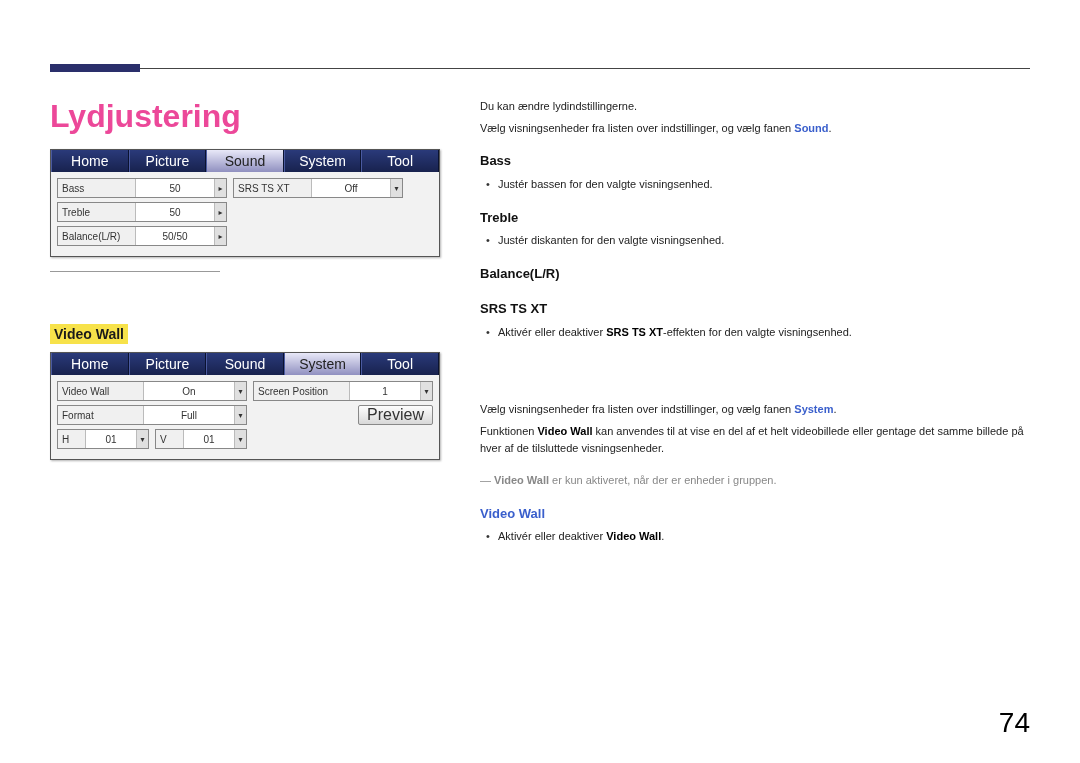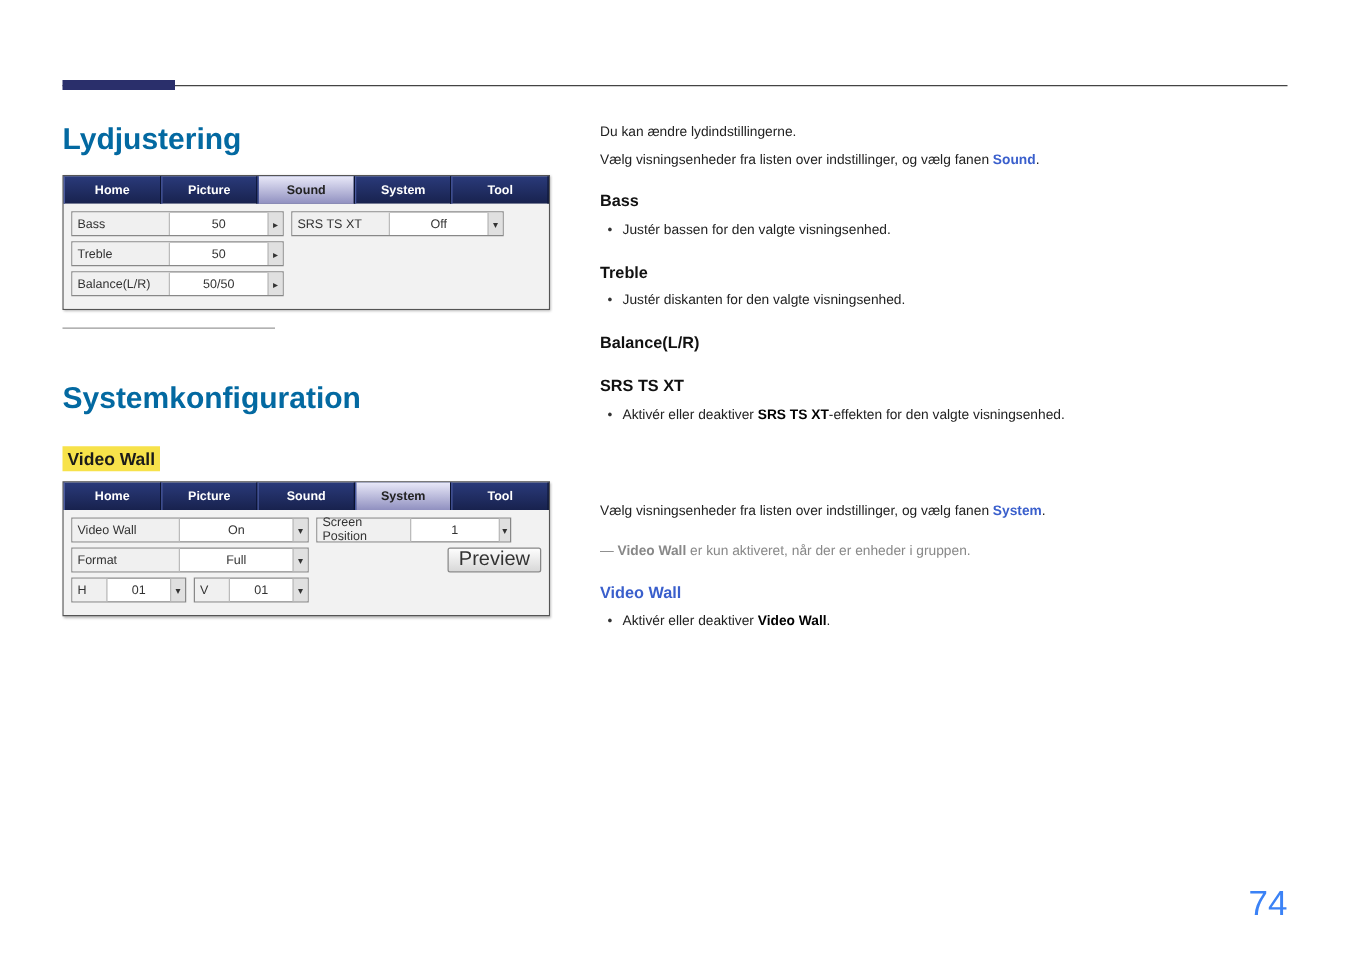--- a/index.html
+++ b/index.html
@@ -38,9 +38,9 @@
   .col-right { flex: 1; font-size: 11px; line-height: 1.6; color: #222; }
 
   h1.section-title {
-    font-size: 24px;
+    font-size: 32px;
     font-weight: 600;
-    color: #0369a1;
+    color: #ec4899;
     margin-bottom: 14px;
   }
   .panel {

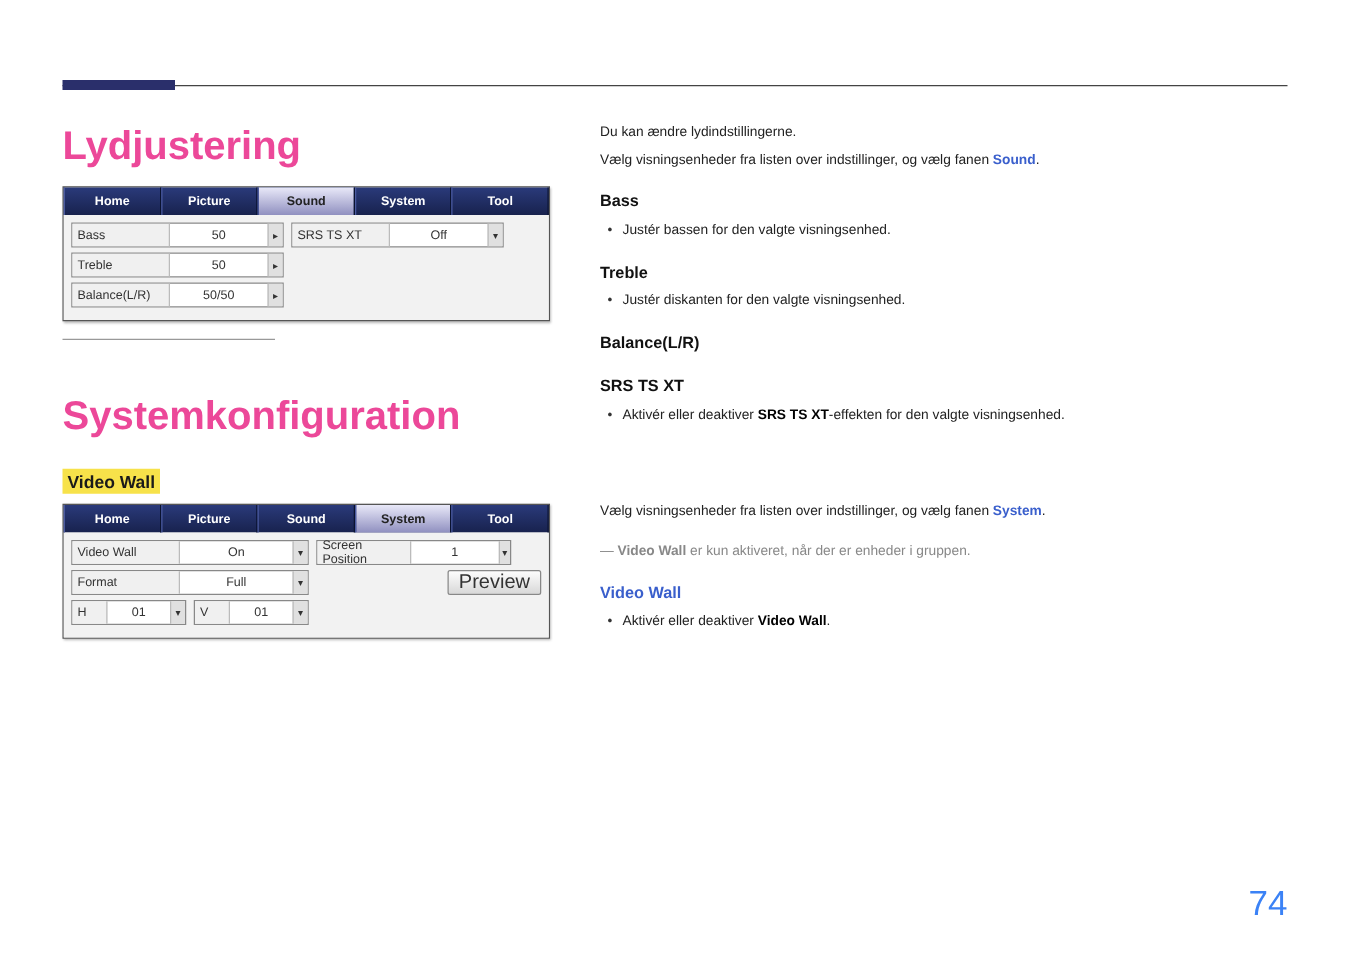--- a/index.html
+++ b/index.html
@@ -57,8 +57,8 @@
   .tab {
     flex: 1;
     color: #fff;
-    font-size: 10px;
-    font-weight: bold;
+    font-size: 14px;
+    font-weight: normal;
     display: flex;
     align-items: center;
     justify-content: center;

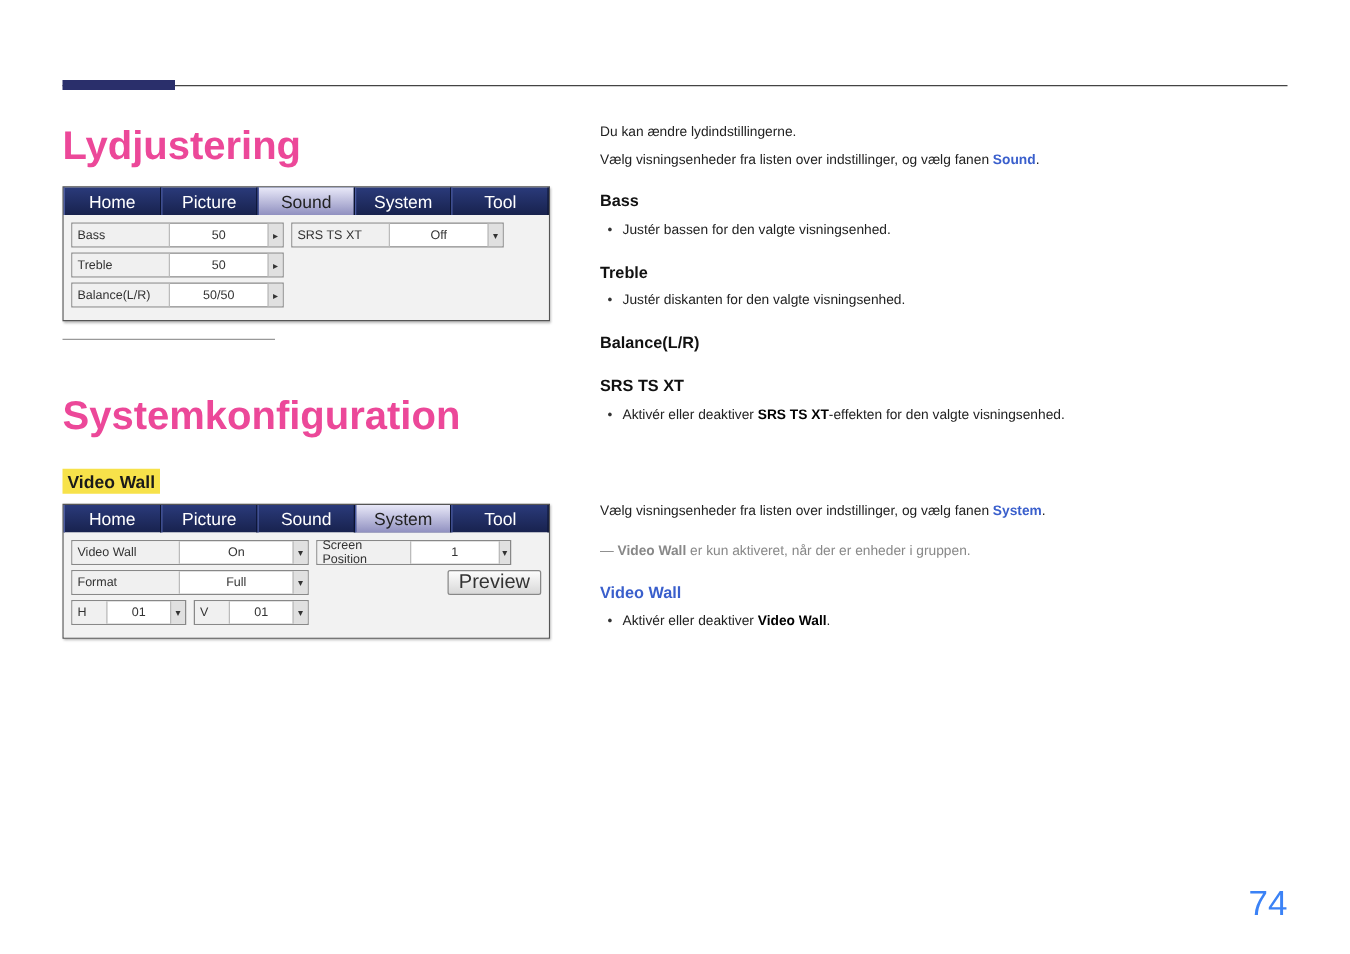--- a/index.html
+++ b/index.html
@@ -251,7 +251,6 @@
     <div class="footnote-rule"></div>
 
     <div class="sys-block">
-      <h1 class="section-title">Systemkonfiguration</h1>
       <span class="highlight">Video Wall</span>
 
       <div class="panel">

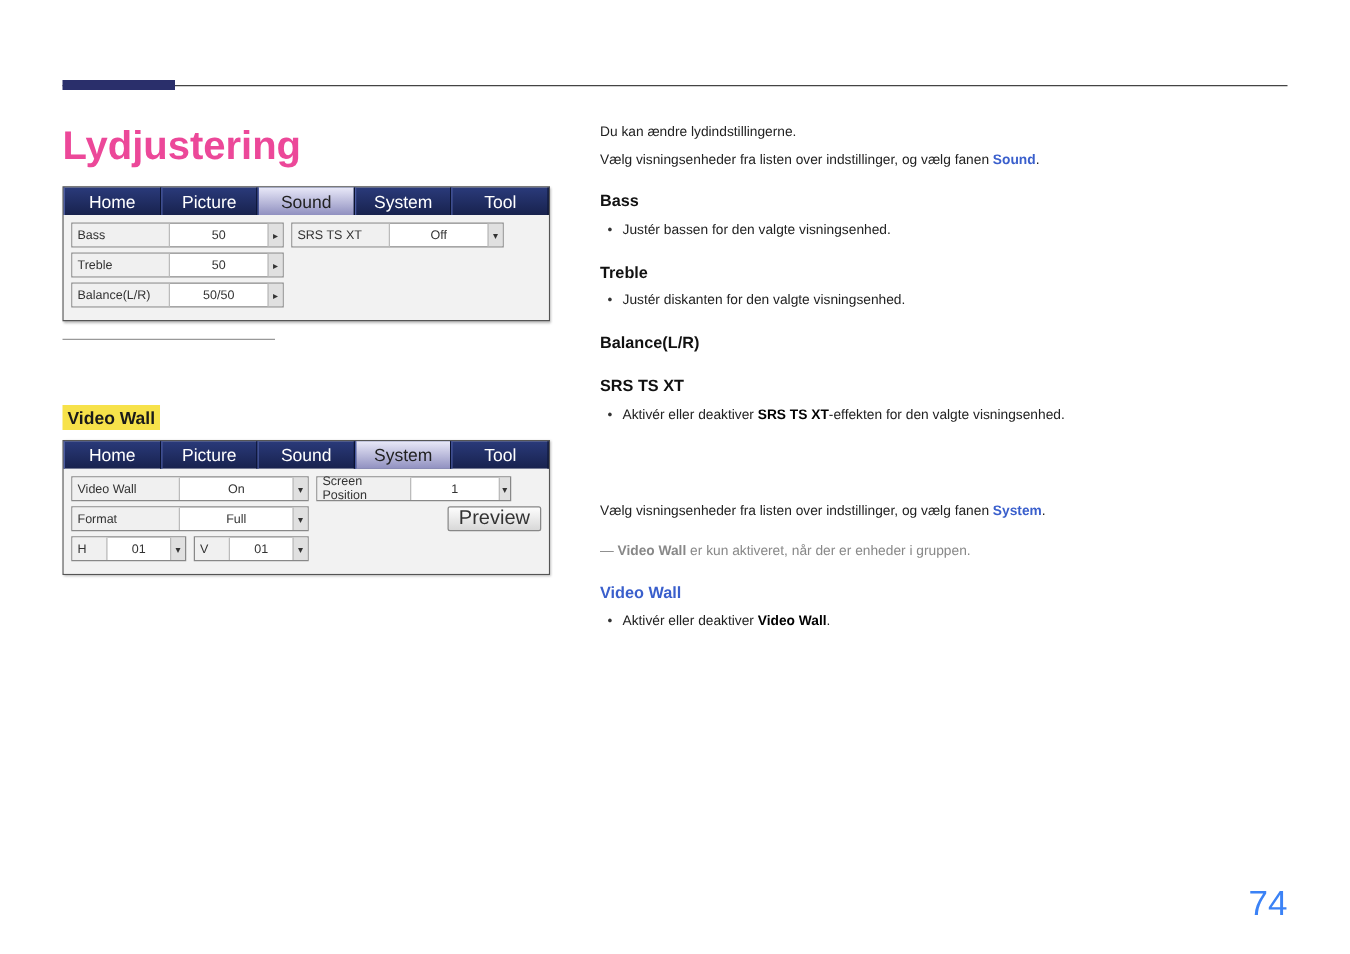--- a/index.html
+++ b/index.html
@@ -268,7 +268,7 @@
               <span class="val">On</span>
               <span class="caret">▾</span>
             </div>
-            <div class="field" style="width:156px;gap:28px;">
+            <div class="field" style="width:180px;gap:28px;">
               <span class="lbl" style="width:96px;">Screen Position</span>
               <span class="val">1</span>
               <span class="caret">▾</span>

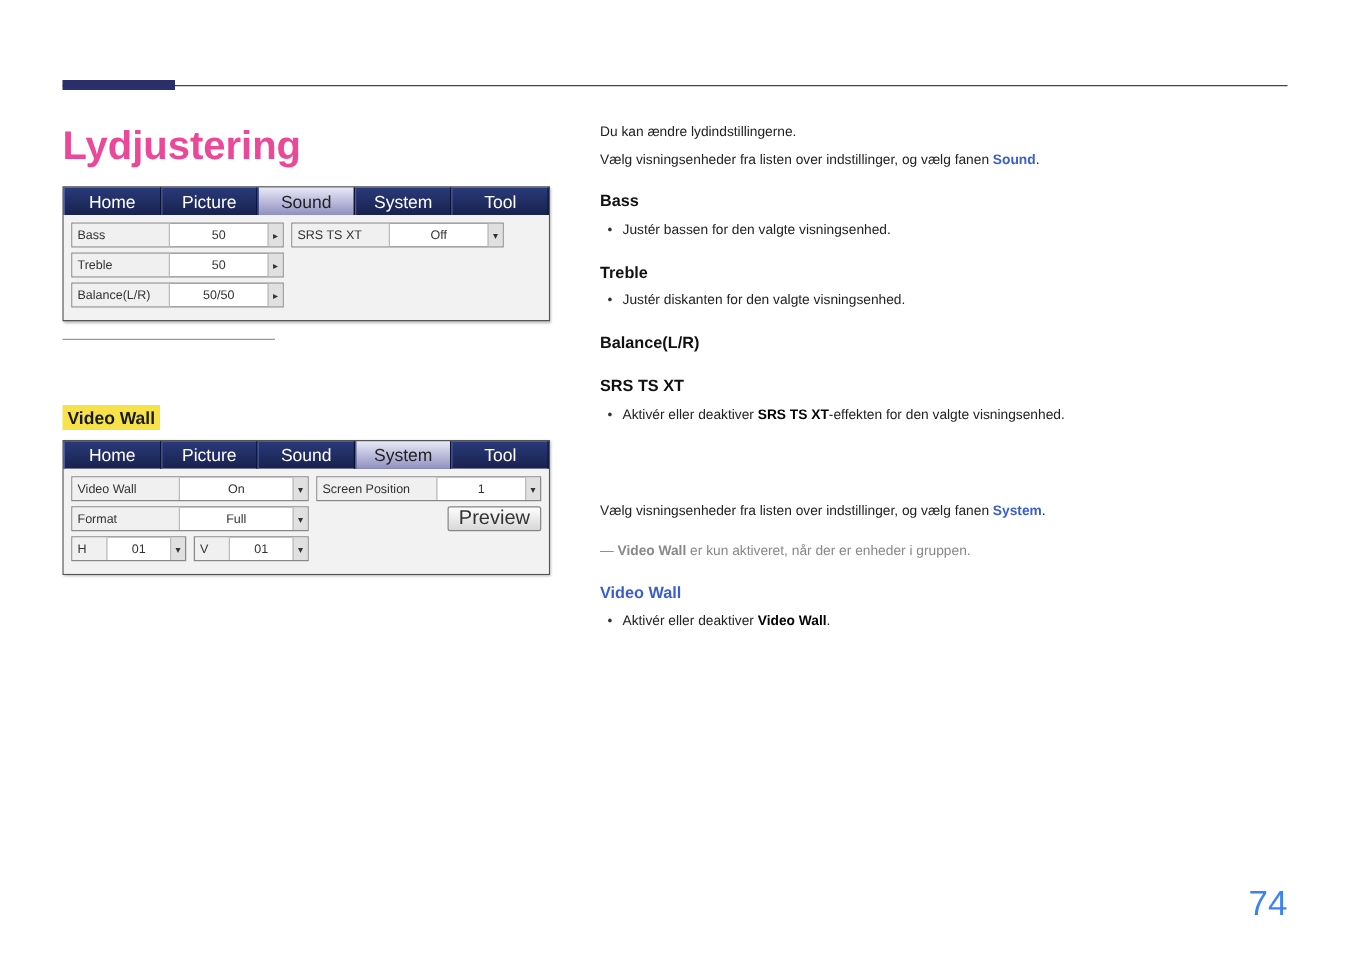--- a/index.html
+++ b/index.html
@@ -331,6 +331,9 @@
     <p>
       <span>Vælg visningsenheder fra listen over indstillinger, og vælg fanen </span><span class="strong">System</span><span>.</span>
     </p>
+    <p>
+      <span>Funktionen </span><span class="strong-black">Video Wall</span><span> kan anvendes til at vise en del af et helt videobillede eller gentage det samme billede på hver af de tilsluttede visningsenheder.</span>
+    </p>
     <div class="rnote">
       <span class="video-wall-note-strong">Video Wall</span><span> er kun aktiveret, når der er enheder i gruppen.</span>
     </div>

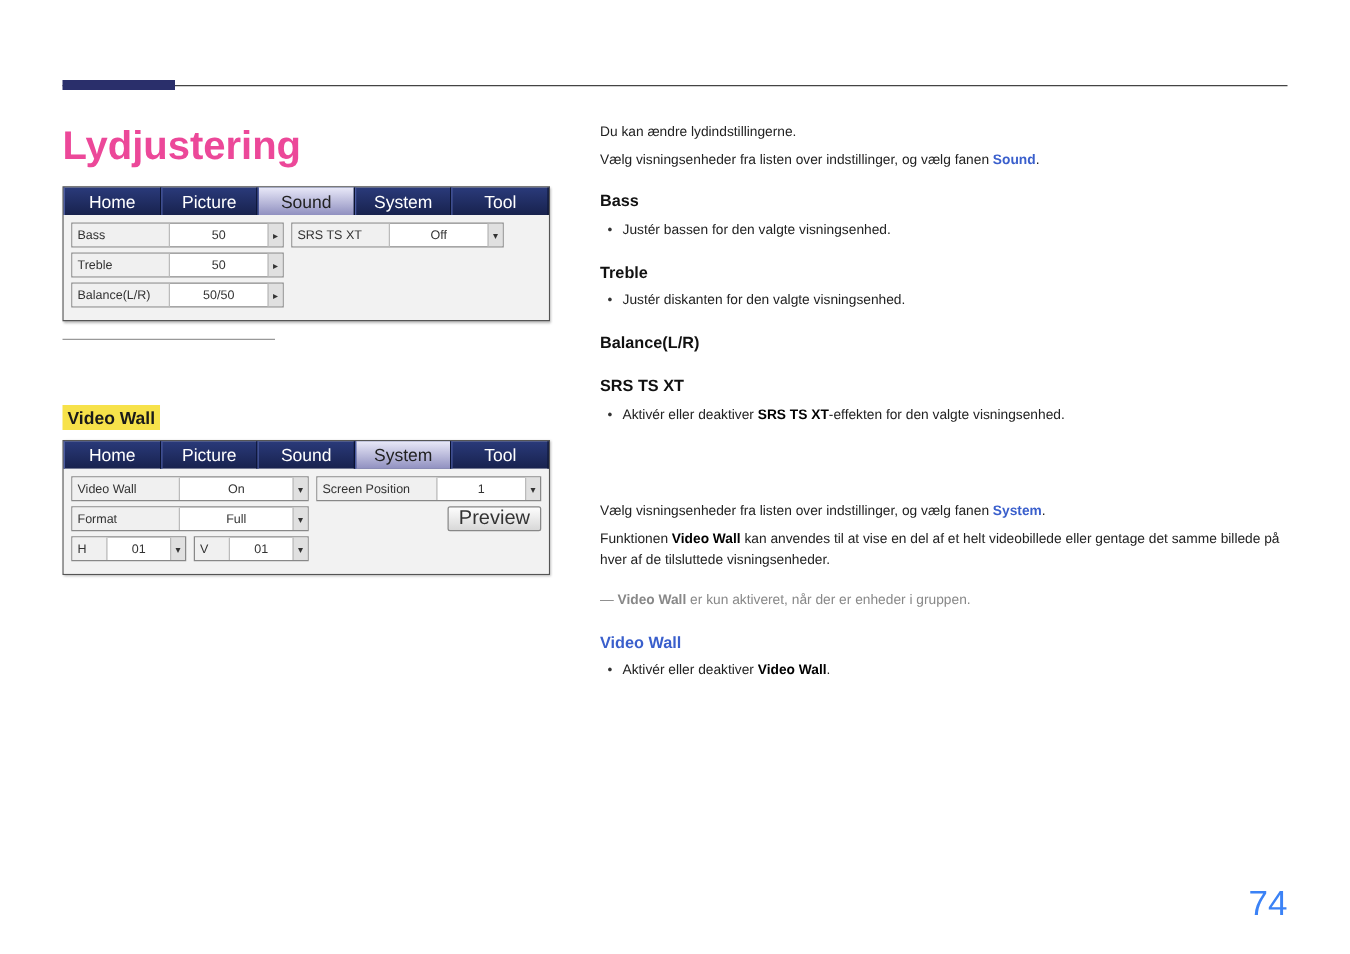--- a/index.html
+++ b/index.html
@@ -194,7 +194,7 @@
     bottom: 24px;
     right: 50px;
     font-size: 28px;
-    color: #3b82f6;
+    color: #000000;
     font-weight: 300;
   }
   .sys-block { margin-top: 42px; }

